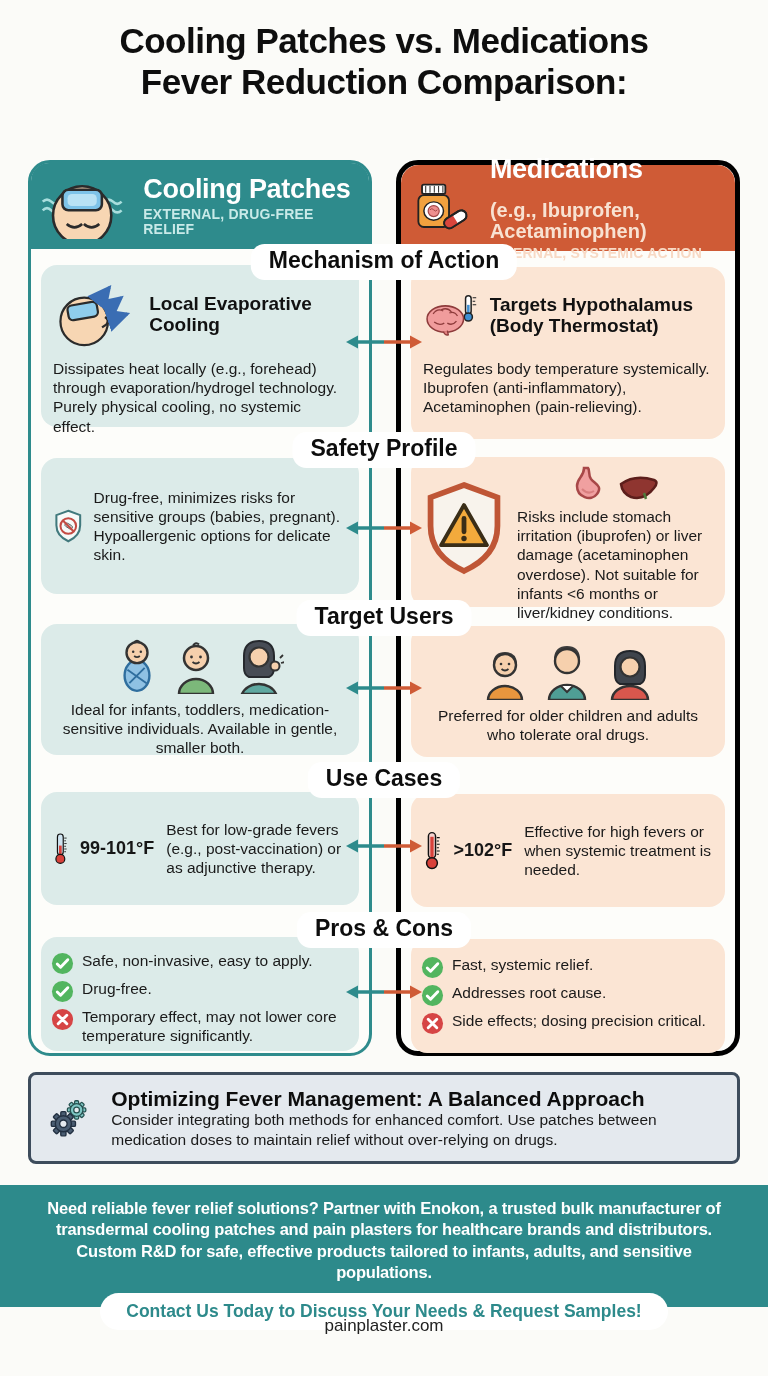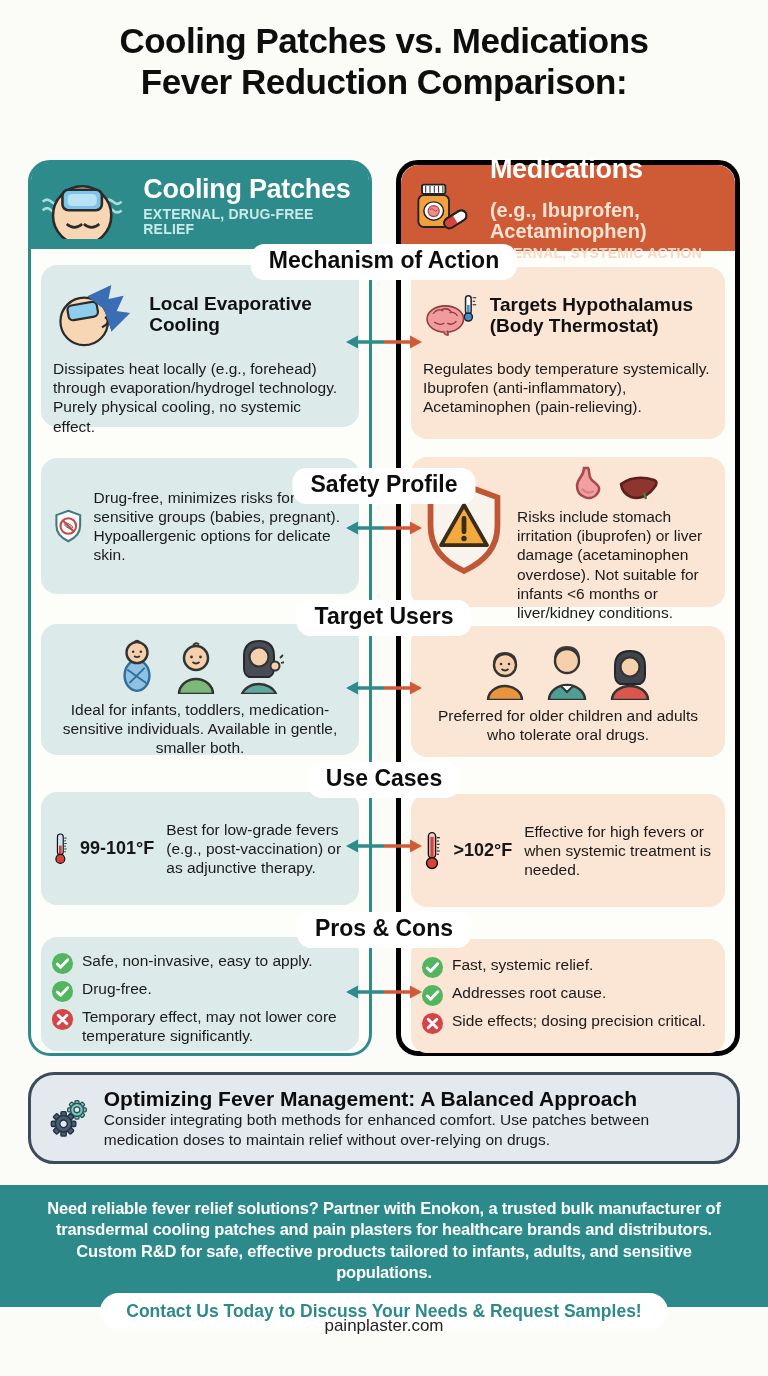--- a/index.html
+++ b/index.html
@@ -327,7 +327,7 @@
     </div>
 
     <div class="section-label" style="top:84px;">Mechanism of Action</div>
-    <div class="section-label" style="top:272px;margin-top:36px;">Safety Profile</div>
+    <div class="section-label" style="top:272px;">Safety Profile</div>
     <div class="section-label" style="top:440px;">Target Users</div>
     <div class="section-label" style="top:602px;">Use Cases</div>
     <div class="section-label" style="top:752px;">Pros &amp; Cons</div>

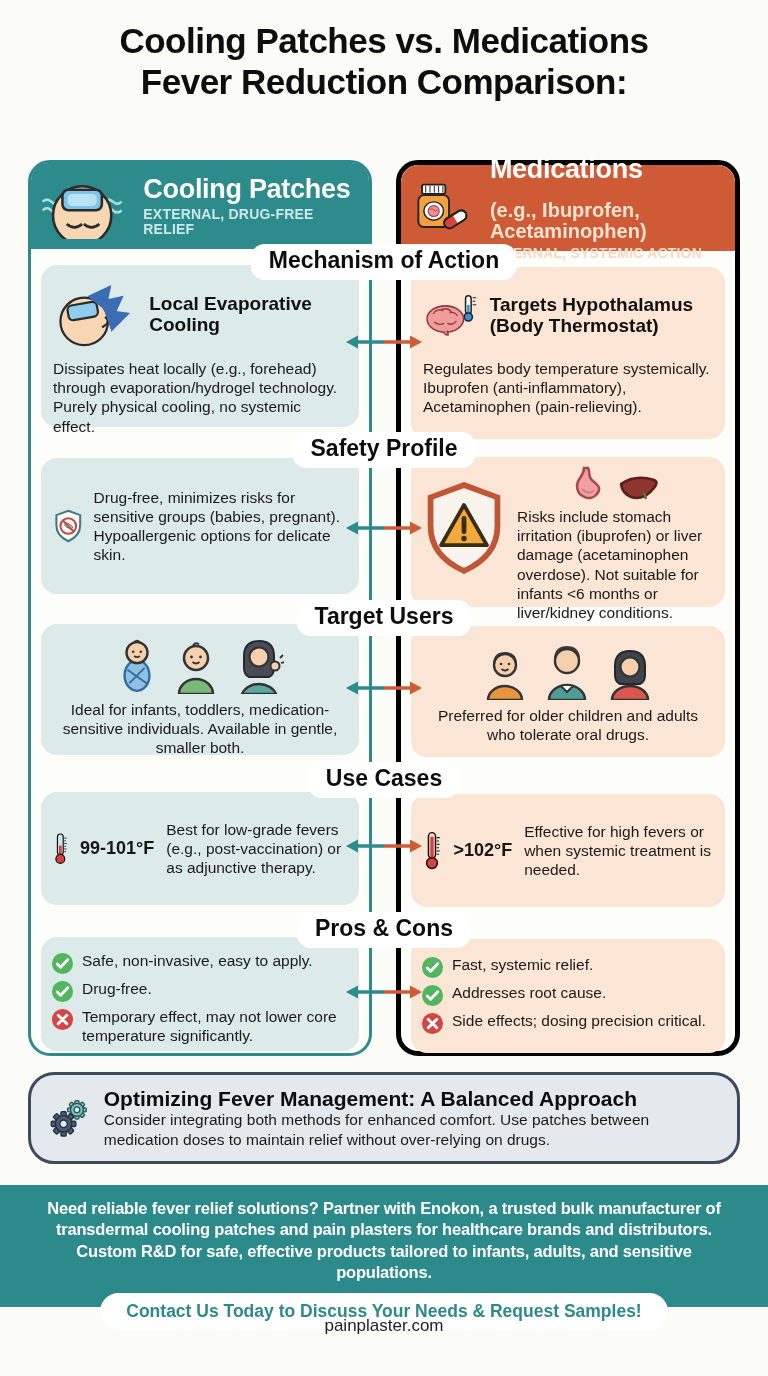--- a/index.html
+++ b/index.html
@@ -54,8 +54,8 @@
 
   
   .summary{position:absolute;top:1072px;left:28px;width:712px;height:92px;box-sizing:border-box;
-    background:#e4e9ee;border:3px solid #3d4c5c;border-radius:26px;
-    display:flex;align-items:center;gap:14px;padding:0 18px;}
+    background:#e4e9ee;border:3px solid #3d4c5c;border-radius:8px;
+    display:flex;align-items:center;gap:22px;padding:0 18px;}
   .summary-heading{font-size:21px;font-weight:bold;color:#0d0d0d;line-height:1.1;}
   .summary-text{font-size:15.5px;line-height:1.25;color:#1a1a1a;}
 

